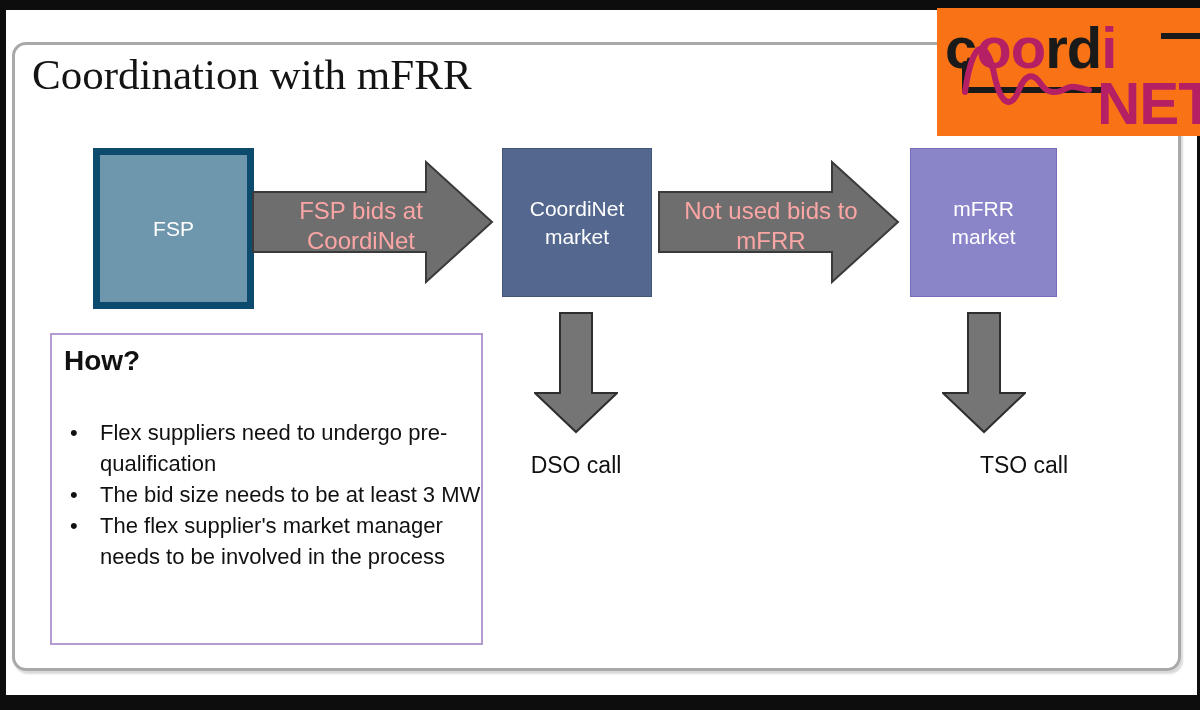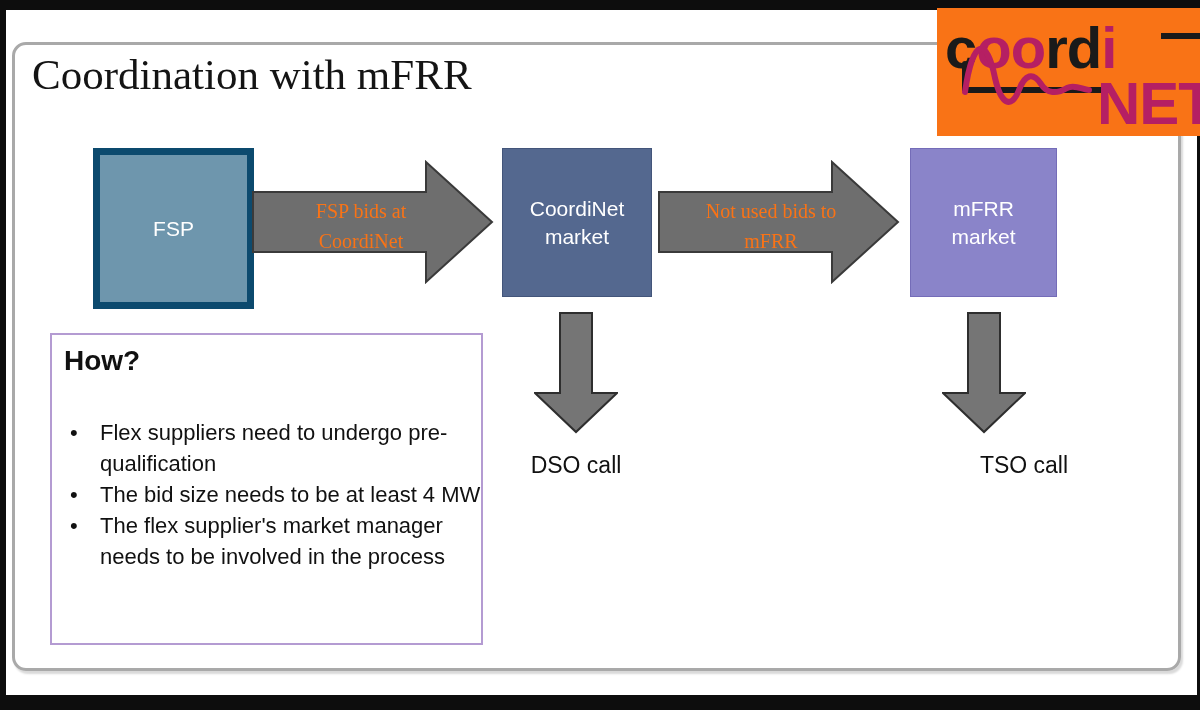--- a/index.html
+++ b/index.html
@@ -22,8 +22,8 @@
   .arrow2{left:658px;top:160px;}
   .down1{left:534px;top:312px;}
   .down2{left:942px;top:312px;}
-  .arrow-label{position:absolute;width:190px;text-align:center;color:#f97316;
-               font-size:20px;line-height:30px;z-index:3;font-family:Liberation Serif, serif;}
+  .arrow-label{position:absolute;width:190px;text-align:center;color:#fca5a5;
+               font-size:24px;line-height:30px;z-index:3;}
   .arrow-label1{left:266px;top:196px;}
   .arrow-label2{left:676px;top:196px;}
   .call-label{position:absolute;width:160px;text-align:center;font-size:23px;color:#111111;}

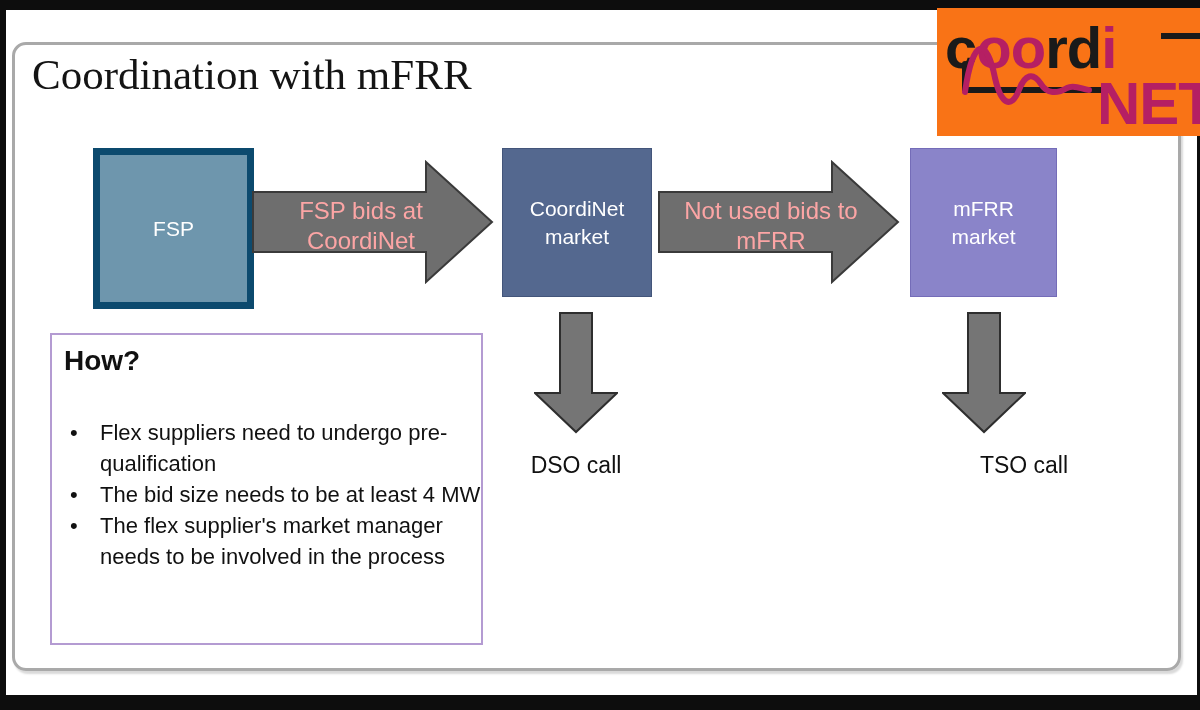--- a/index.html
+++ b/index.html
@@ -100,7 +100,7 @@
     <div class="how-heading">How?</div>
     <ul class="how-list">
       <li>Flex suppliers need to undergo pre-qualification</li>
-      <li>The bid size needs to be at least 4 MW</li>
+      <li>The bid size needs to be at least 3 MW</li>
       <li>The flex supplier's market manager needs to be involved in the process</li>
     </ul>
   </div>

